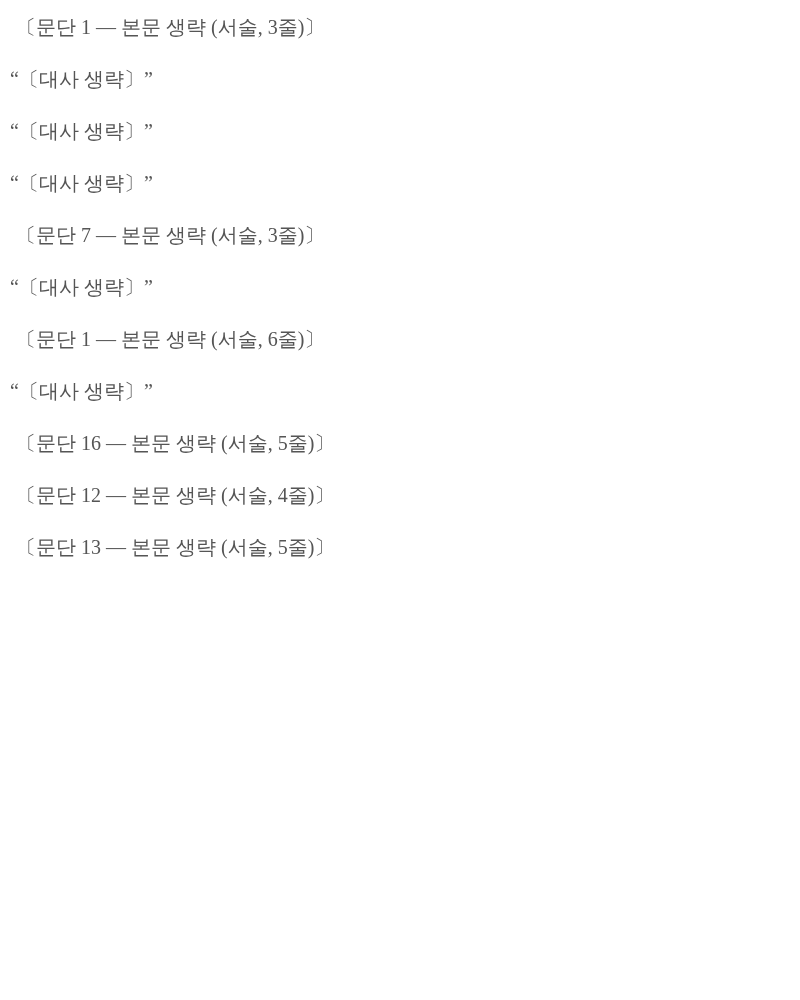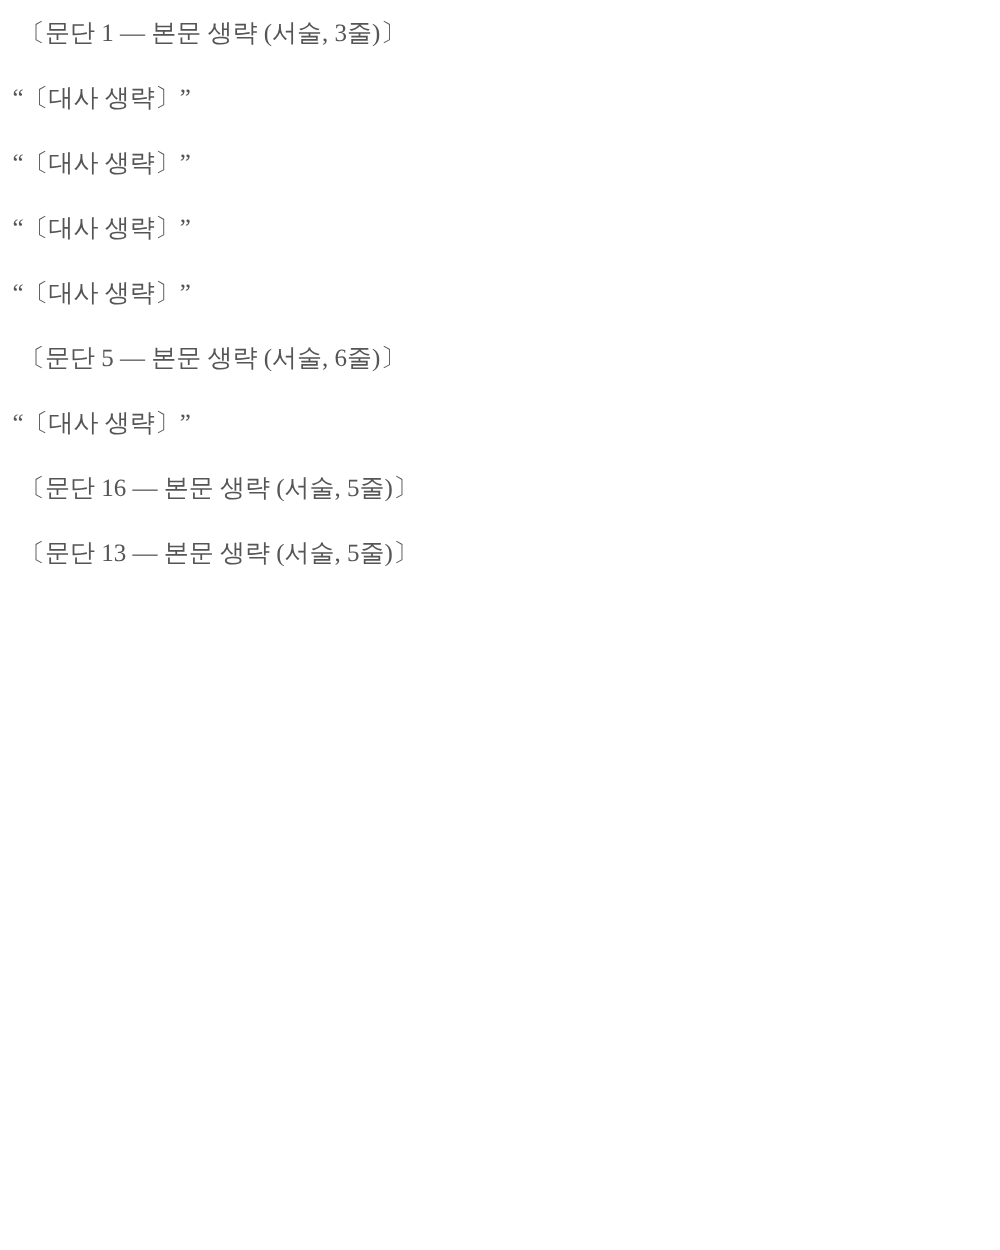--- a/index.html
+++ b/index.html
@@ -45,6 +45,7 @@
     <p class="paragraph redacted dialogue" style="">“〔대사 생략〕”</p>
     <p class="paragraph redacted dialogue" style="">“〔대사 생략〕”</p>
     <p class="paragraph redacted dialogue" style="">“〔대사 생략〕”</p>
+    <p class="paragraph redacted" style="">〔문단 7 — 본문 생략 (서술, 3줄)〕</p>
     <p class="paragraph redacted dialogue" style="">“〔대사 생략〕”</p>
     <p class="paragraph redacted" style="">〔문단 5 — 본문 생략 (서술, 6줄)〕</p>
     <p class="paragraph redacted dialogue" style="">“〔대사 생략〕”</p>

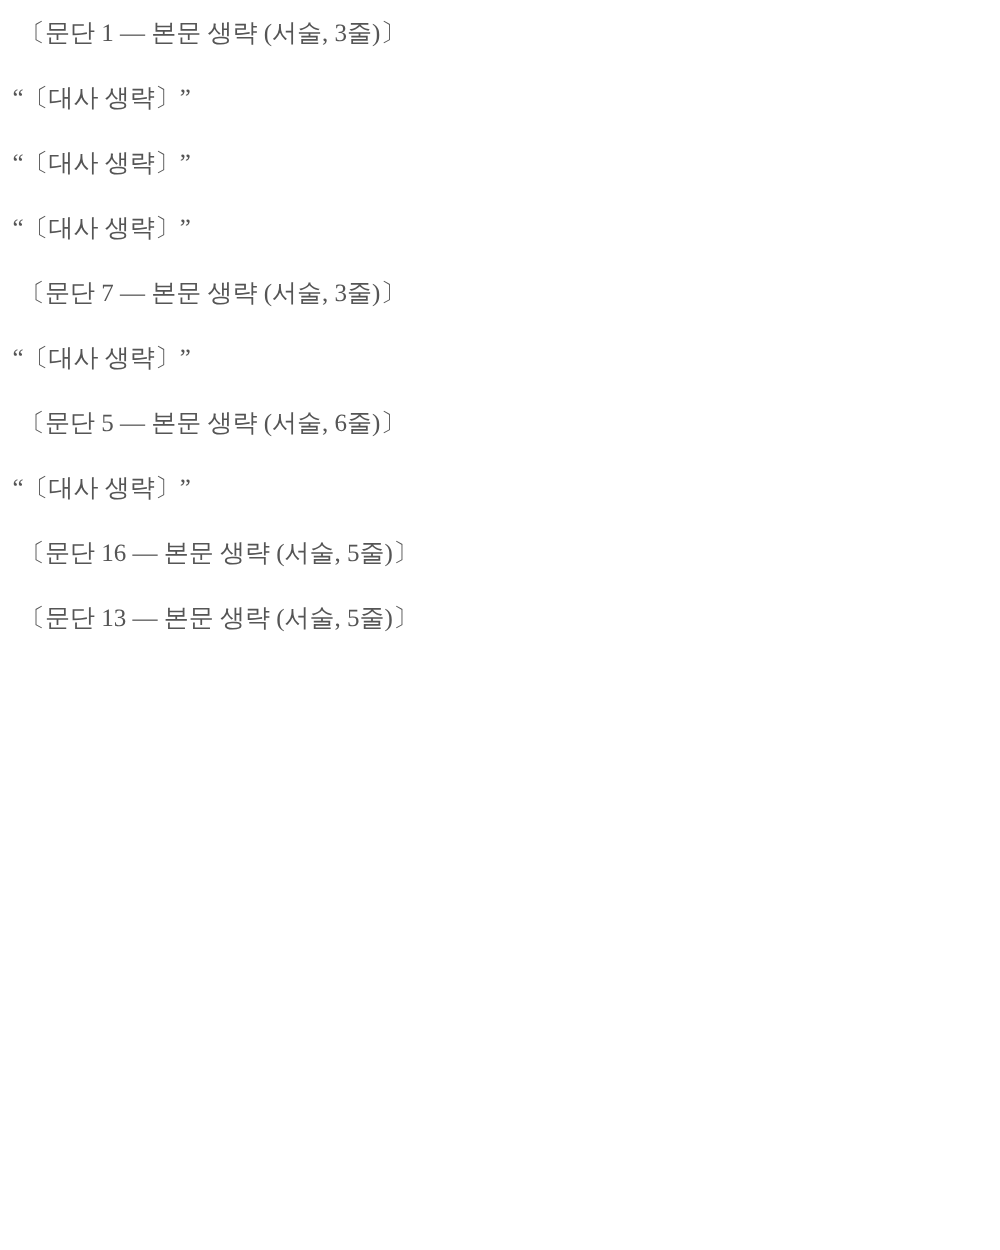--- a/index.html
+++ b/index.html
@@ -47,7 +47,7 @@
     <p class="paragraph redacted dialogue" style="">“〔대사 생략〕”</p>
     <p class="paragraph redacted" style="">〔문단 7 — 본문 생략 (서술, 3줄)〕</p>
     <p class="paragraph redacted dialogue" style="">“〔대사 생략〕”</p>
-    <p class="paragraph redacted" style="">〔문단 5 — 본문 생략 (서술, 6줄)〕</p>
+    <p class="paragraph redacted" style="">〔문단 1 — 본문 생략 (서술, 6줄)〕</p>
     <p class="paragraph redacted dialogue" style="">“〔대사 생략〕”</p>
     <p class="paragraph redacted" style="">〔문단 16 — 본문 생략 (서술, 5줄)〕</p>
     <p class="paragraph redacted" style="">〔문단 13 — 본문 생략 (서술, 5줄)〕</p>

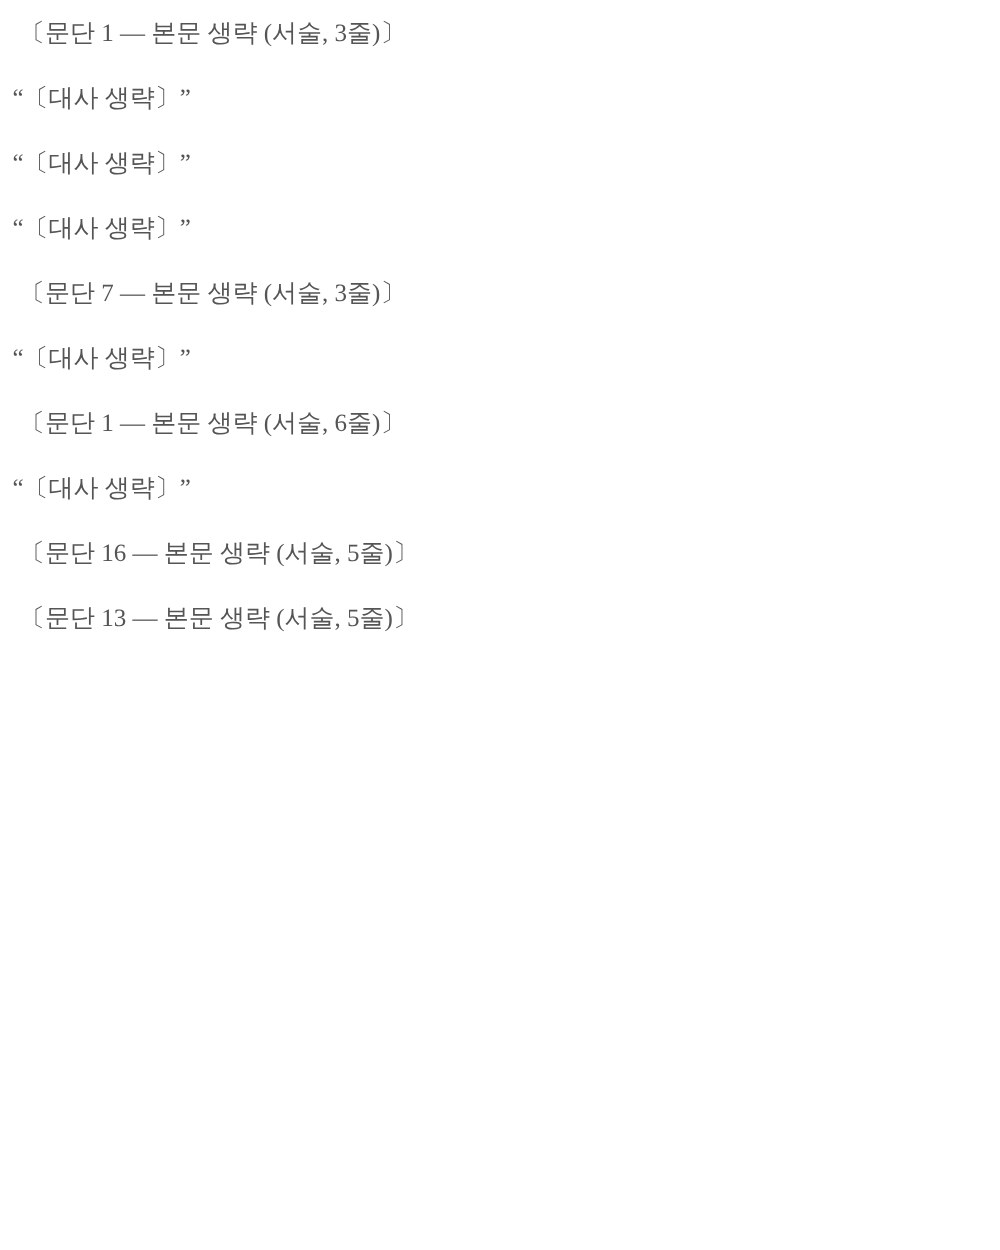--- a/index.html
+++ b/index.html
@@ -50,6 +50,7 @@
     <p class="paragraph redacted" style="">〔문단 1 — 본문 생략 (서술, 6줄)〕</p>
     <p class="paragraph redacted dialogue" style="">“〔대사 생략〕”</p>
     <p class="paragraph redacted" style="">〔문단 16 — 본문 생략 (서술, 5줄)〕</p>
+    <p class="paragraph redacted" style="">〔문단 12 — 본문 생략 (서술, 4줄)〕</p>
     <p class="paragraph redacted" style="">〔문단 13 — 본문 생략 (서술, 5줄)〕</p>
   </div>
 

